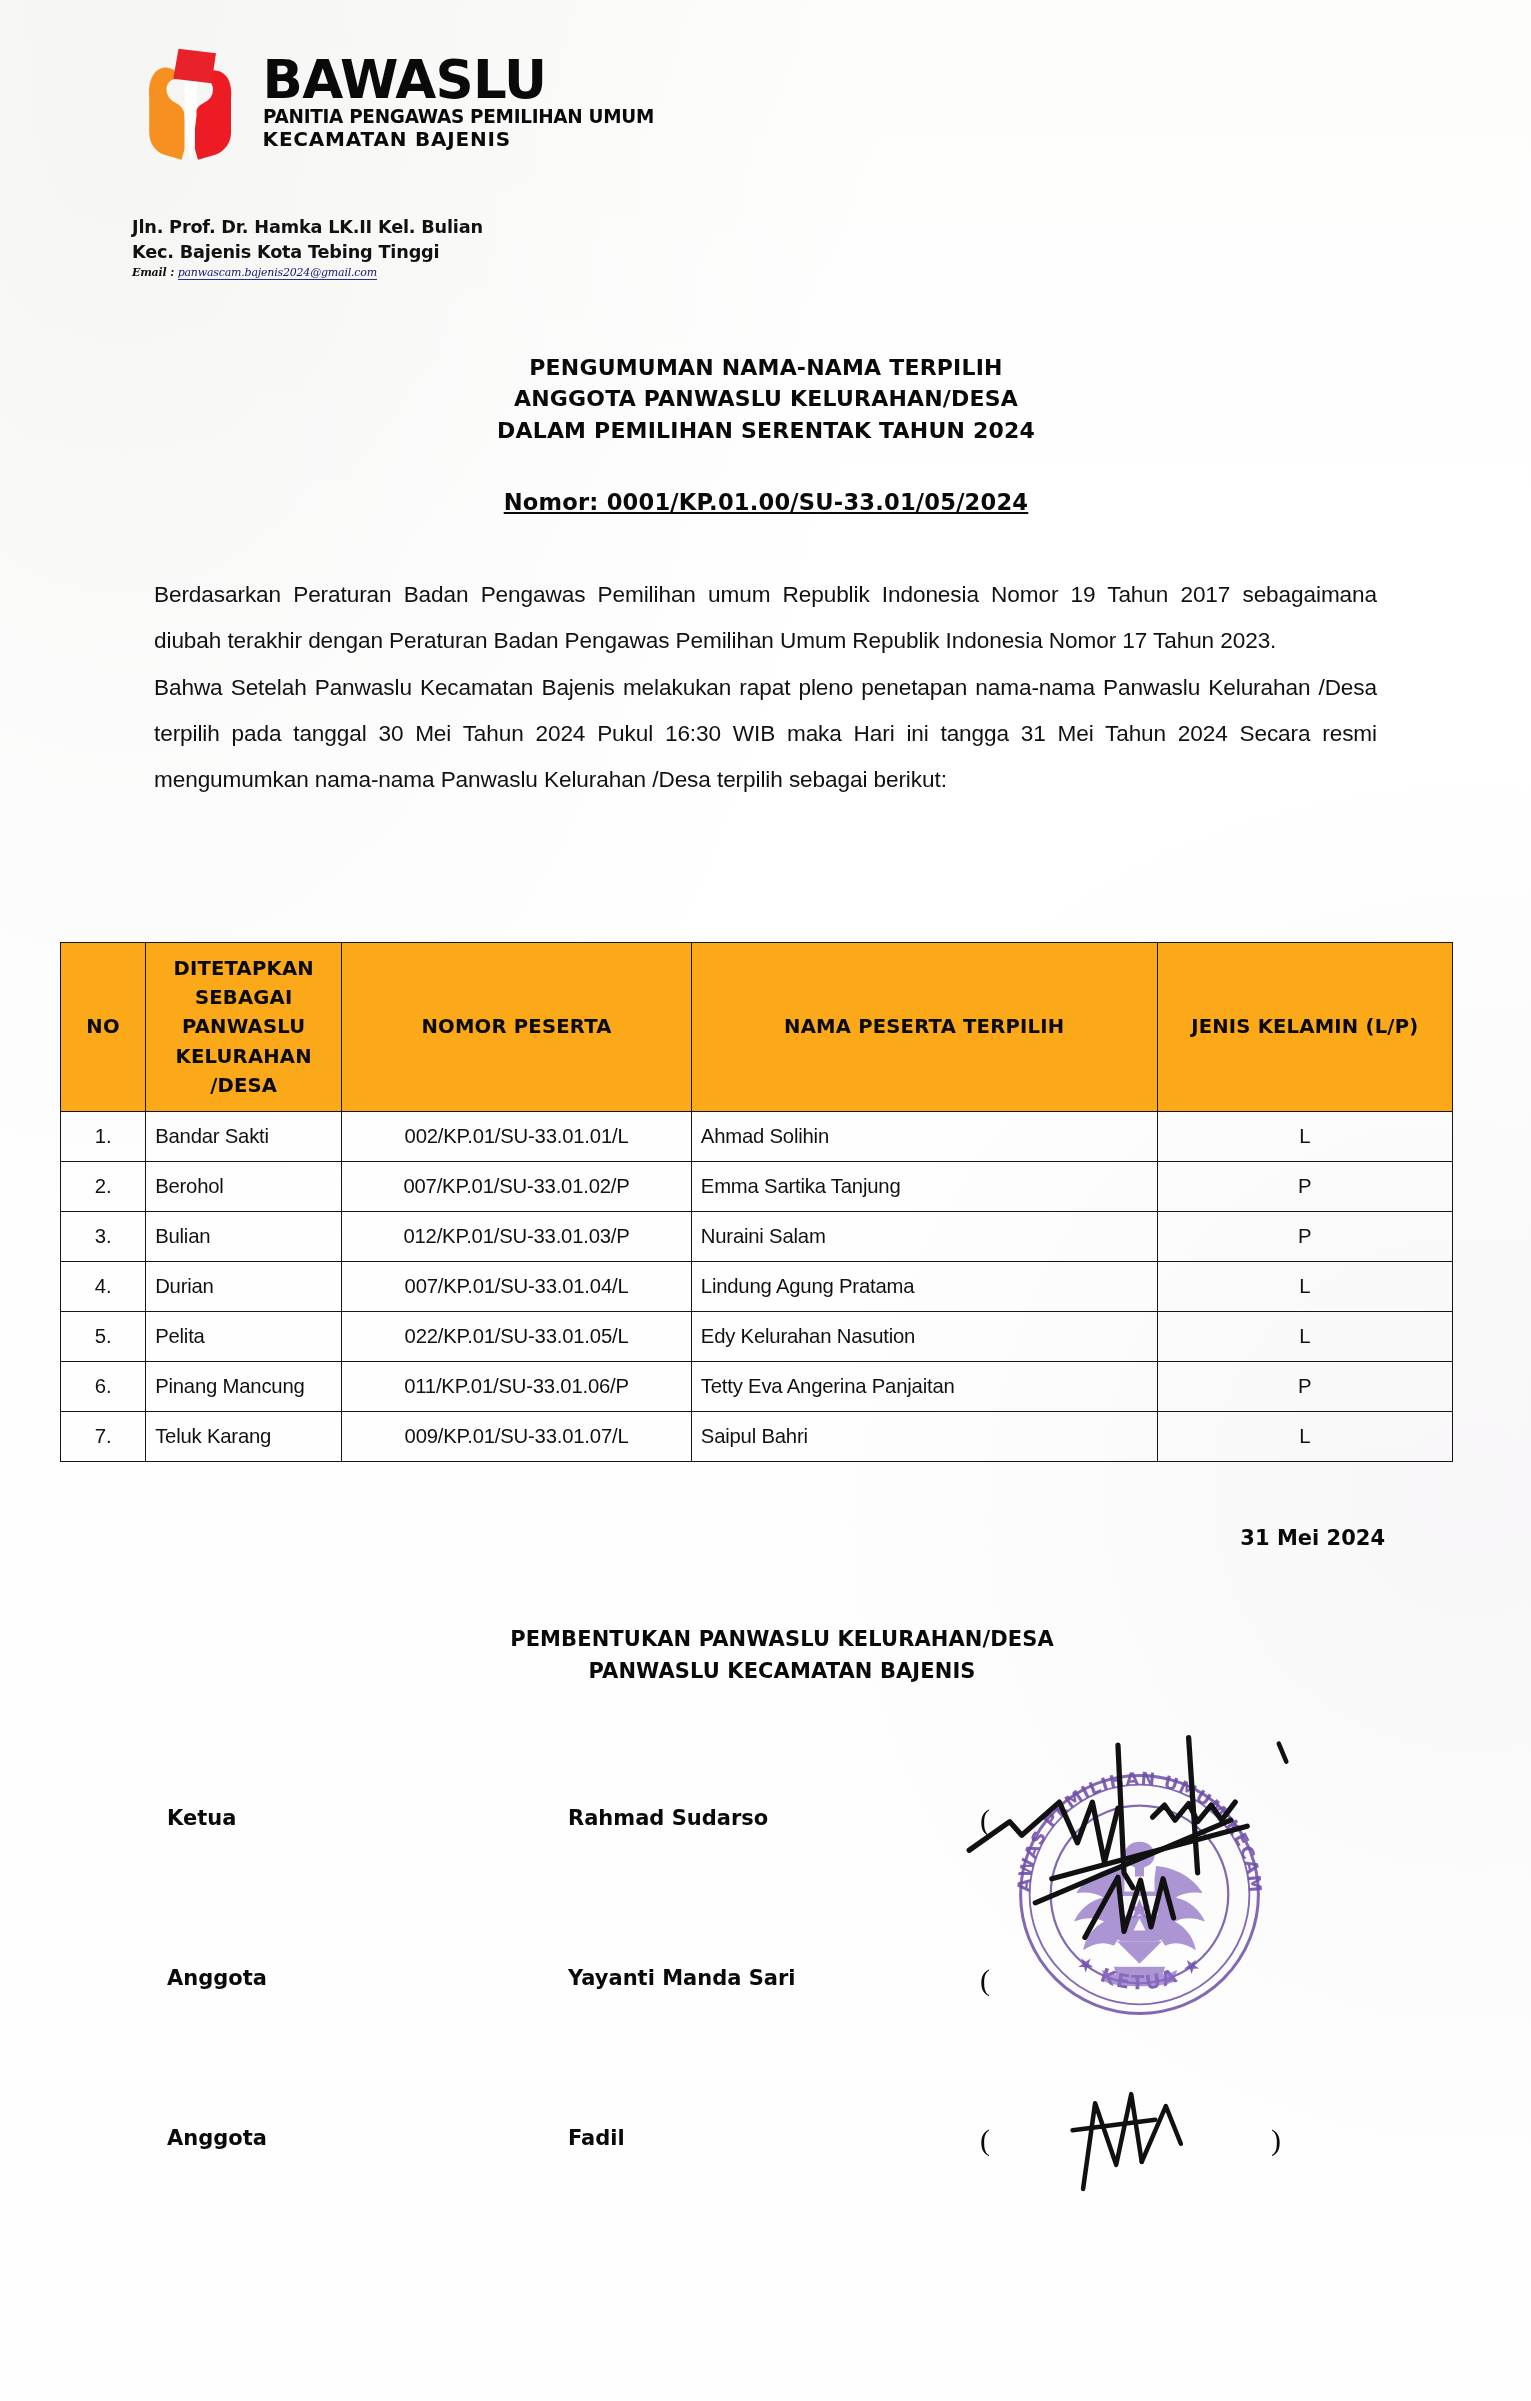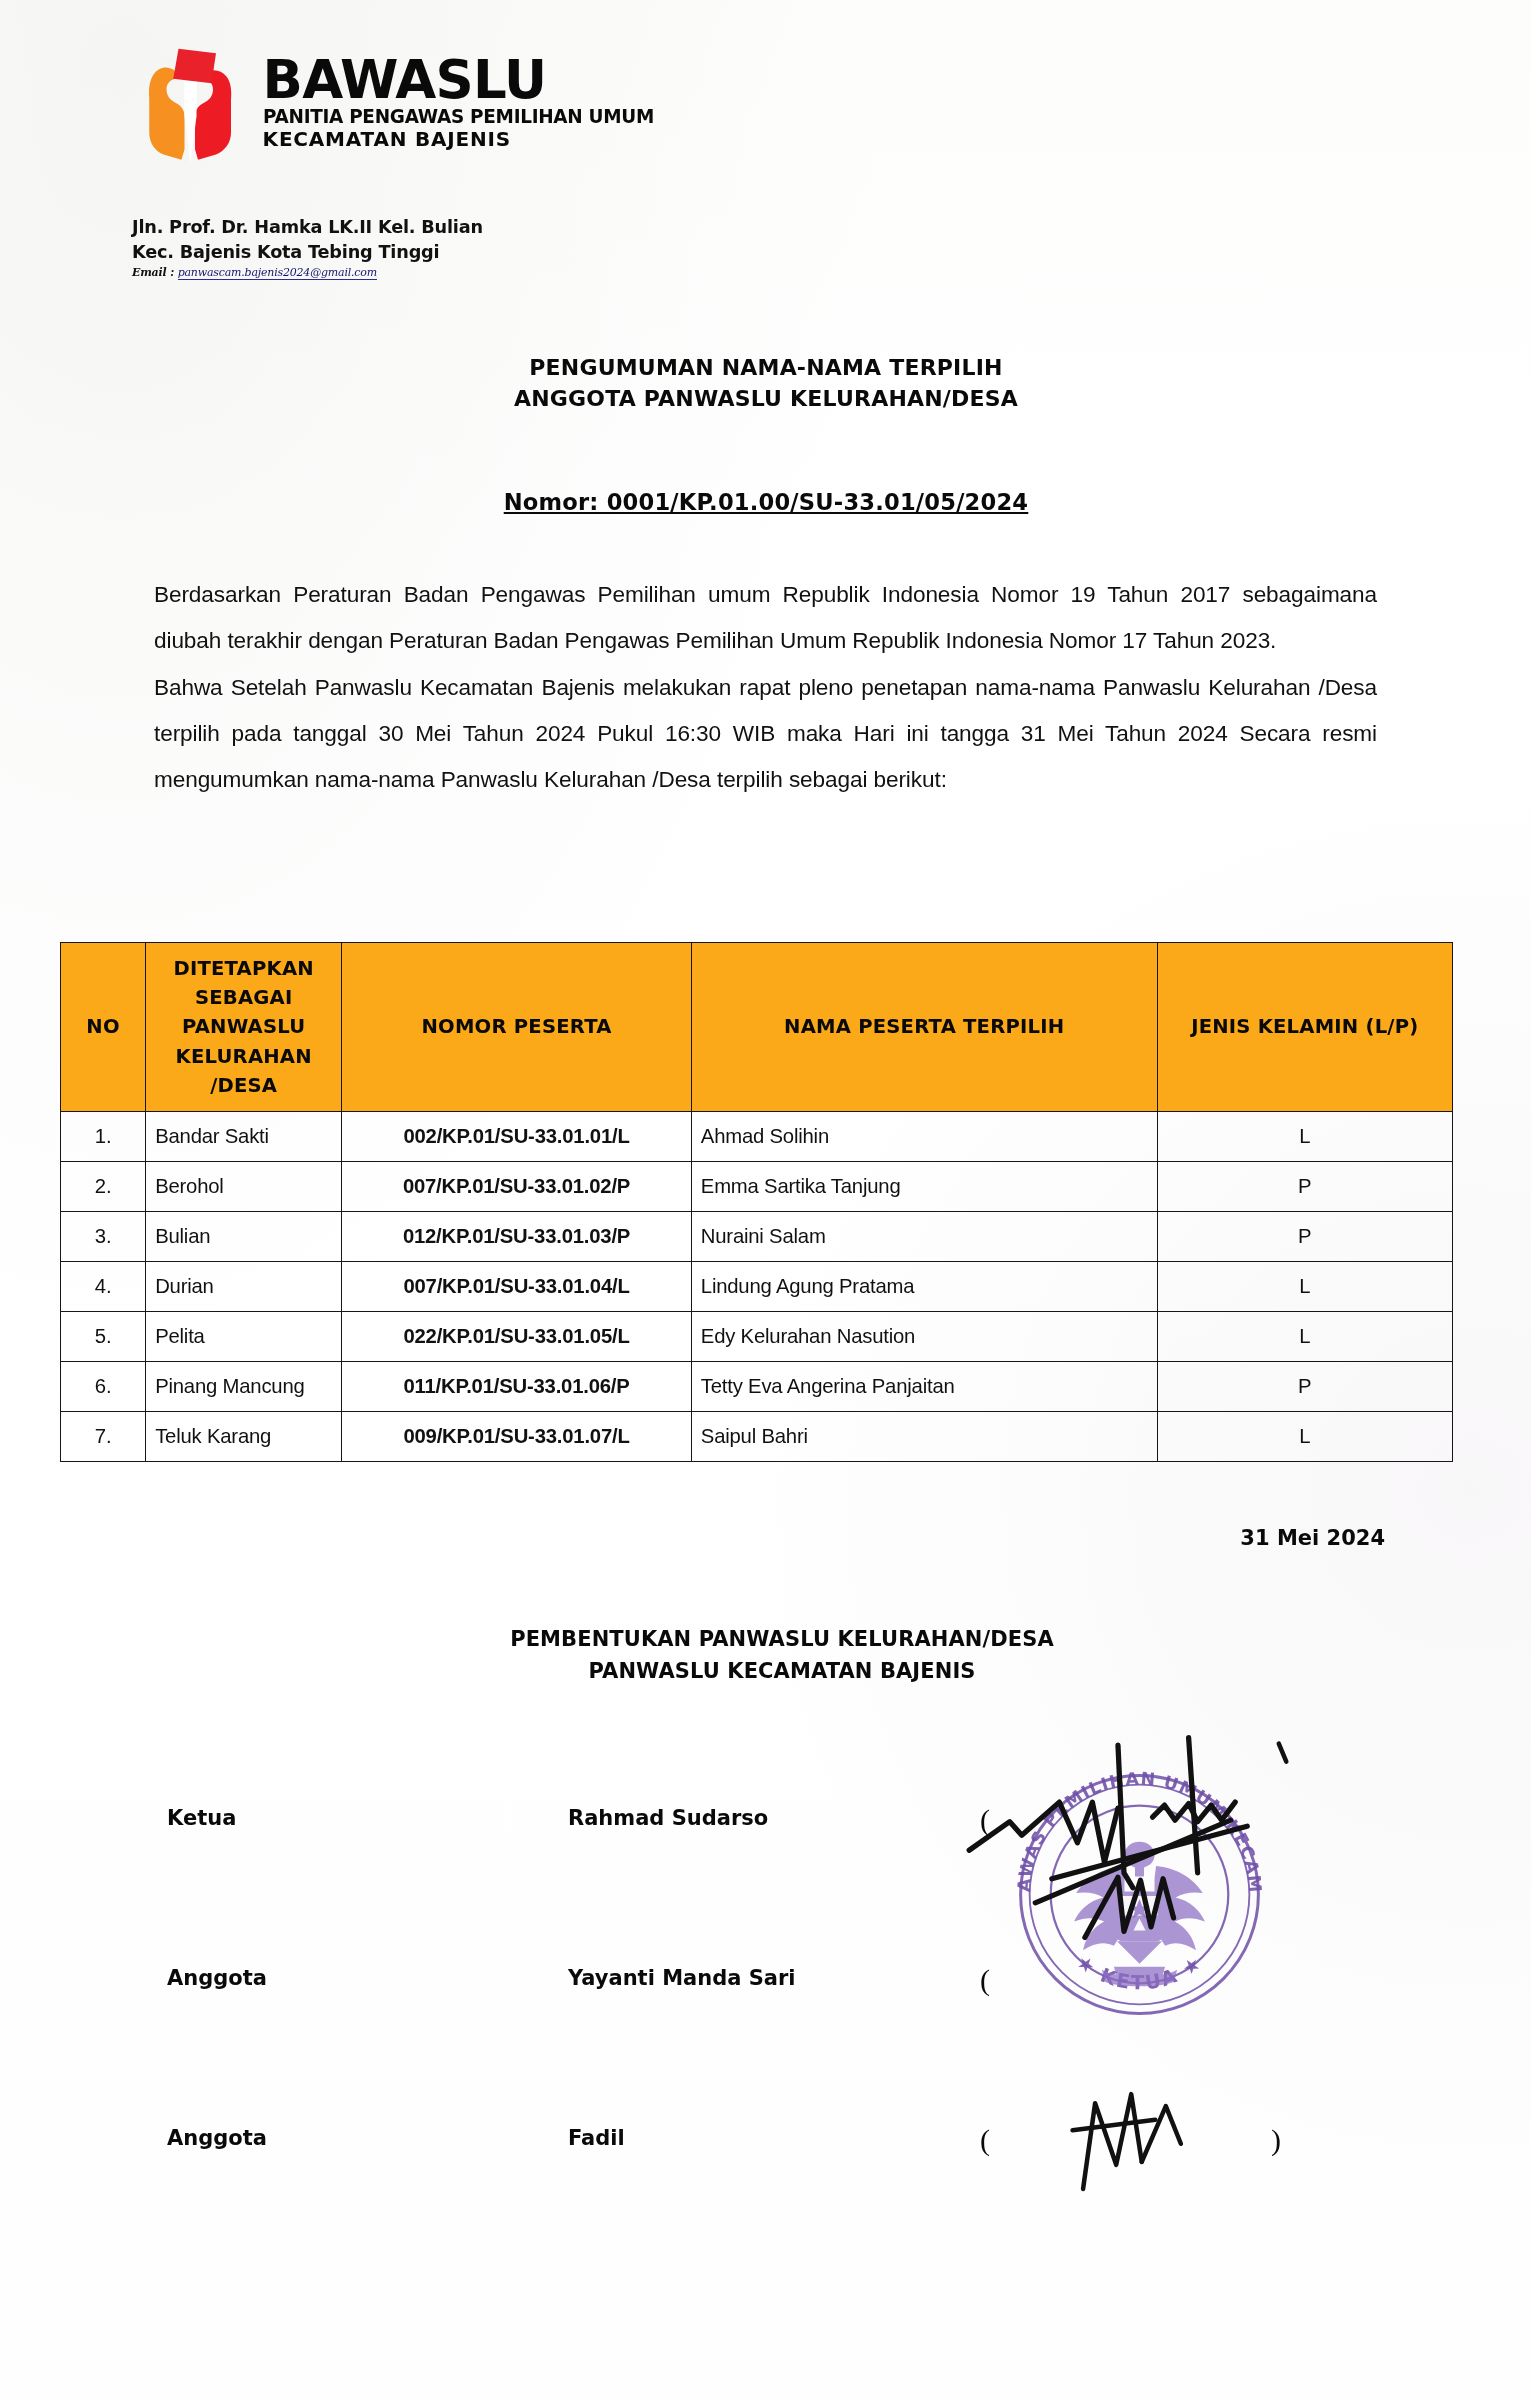--- a/index.html
+++ b/index.html
@@ -337,6 +337,7 @@
   <div id="title-block">
     <div class="tline">PENGUMUMAN NAMA-NAMA TERPILIH</div>
     <div class="tline">ANGGOTA PANWASLU KELURAHAN/DESA</div>
+    <div class="tline">DALAM PEMILIHAN SERENTAK TAHUN 2024</div>
   </div>
 
   <div id="doc-number">Nomor: 0001/KP.01.00/SU-33.01/05/2024</div>

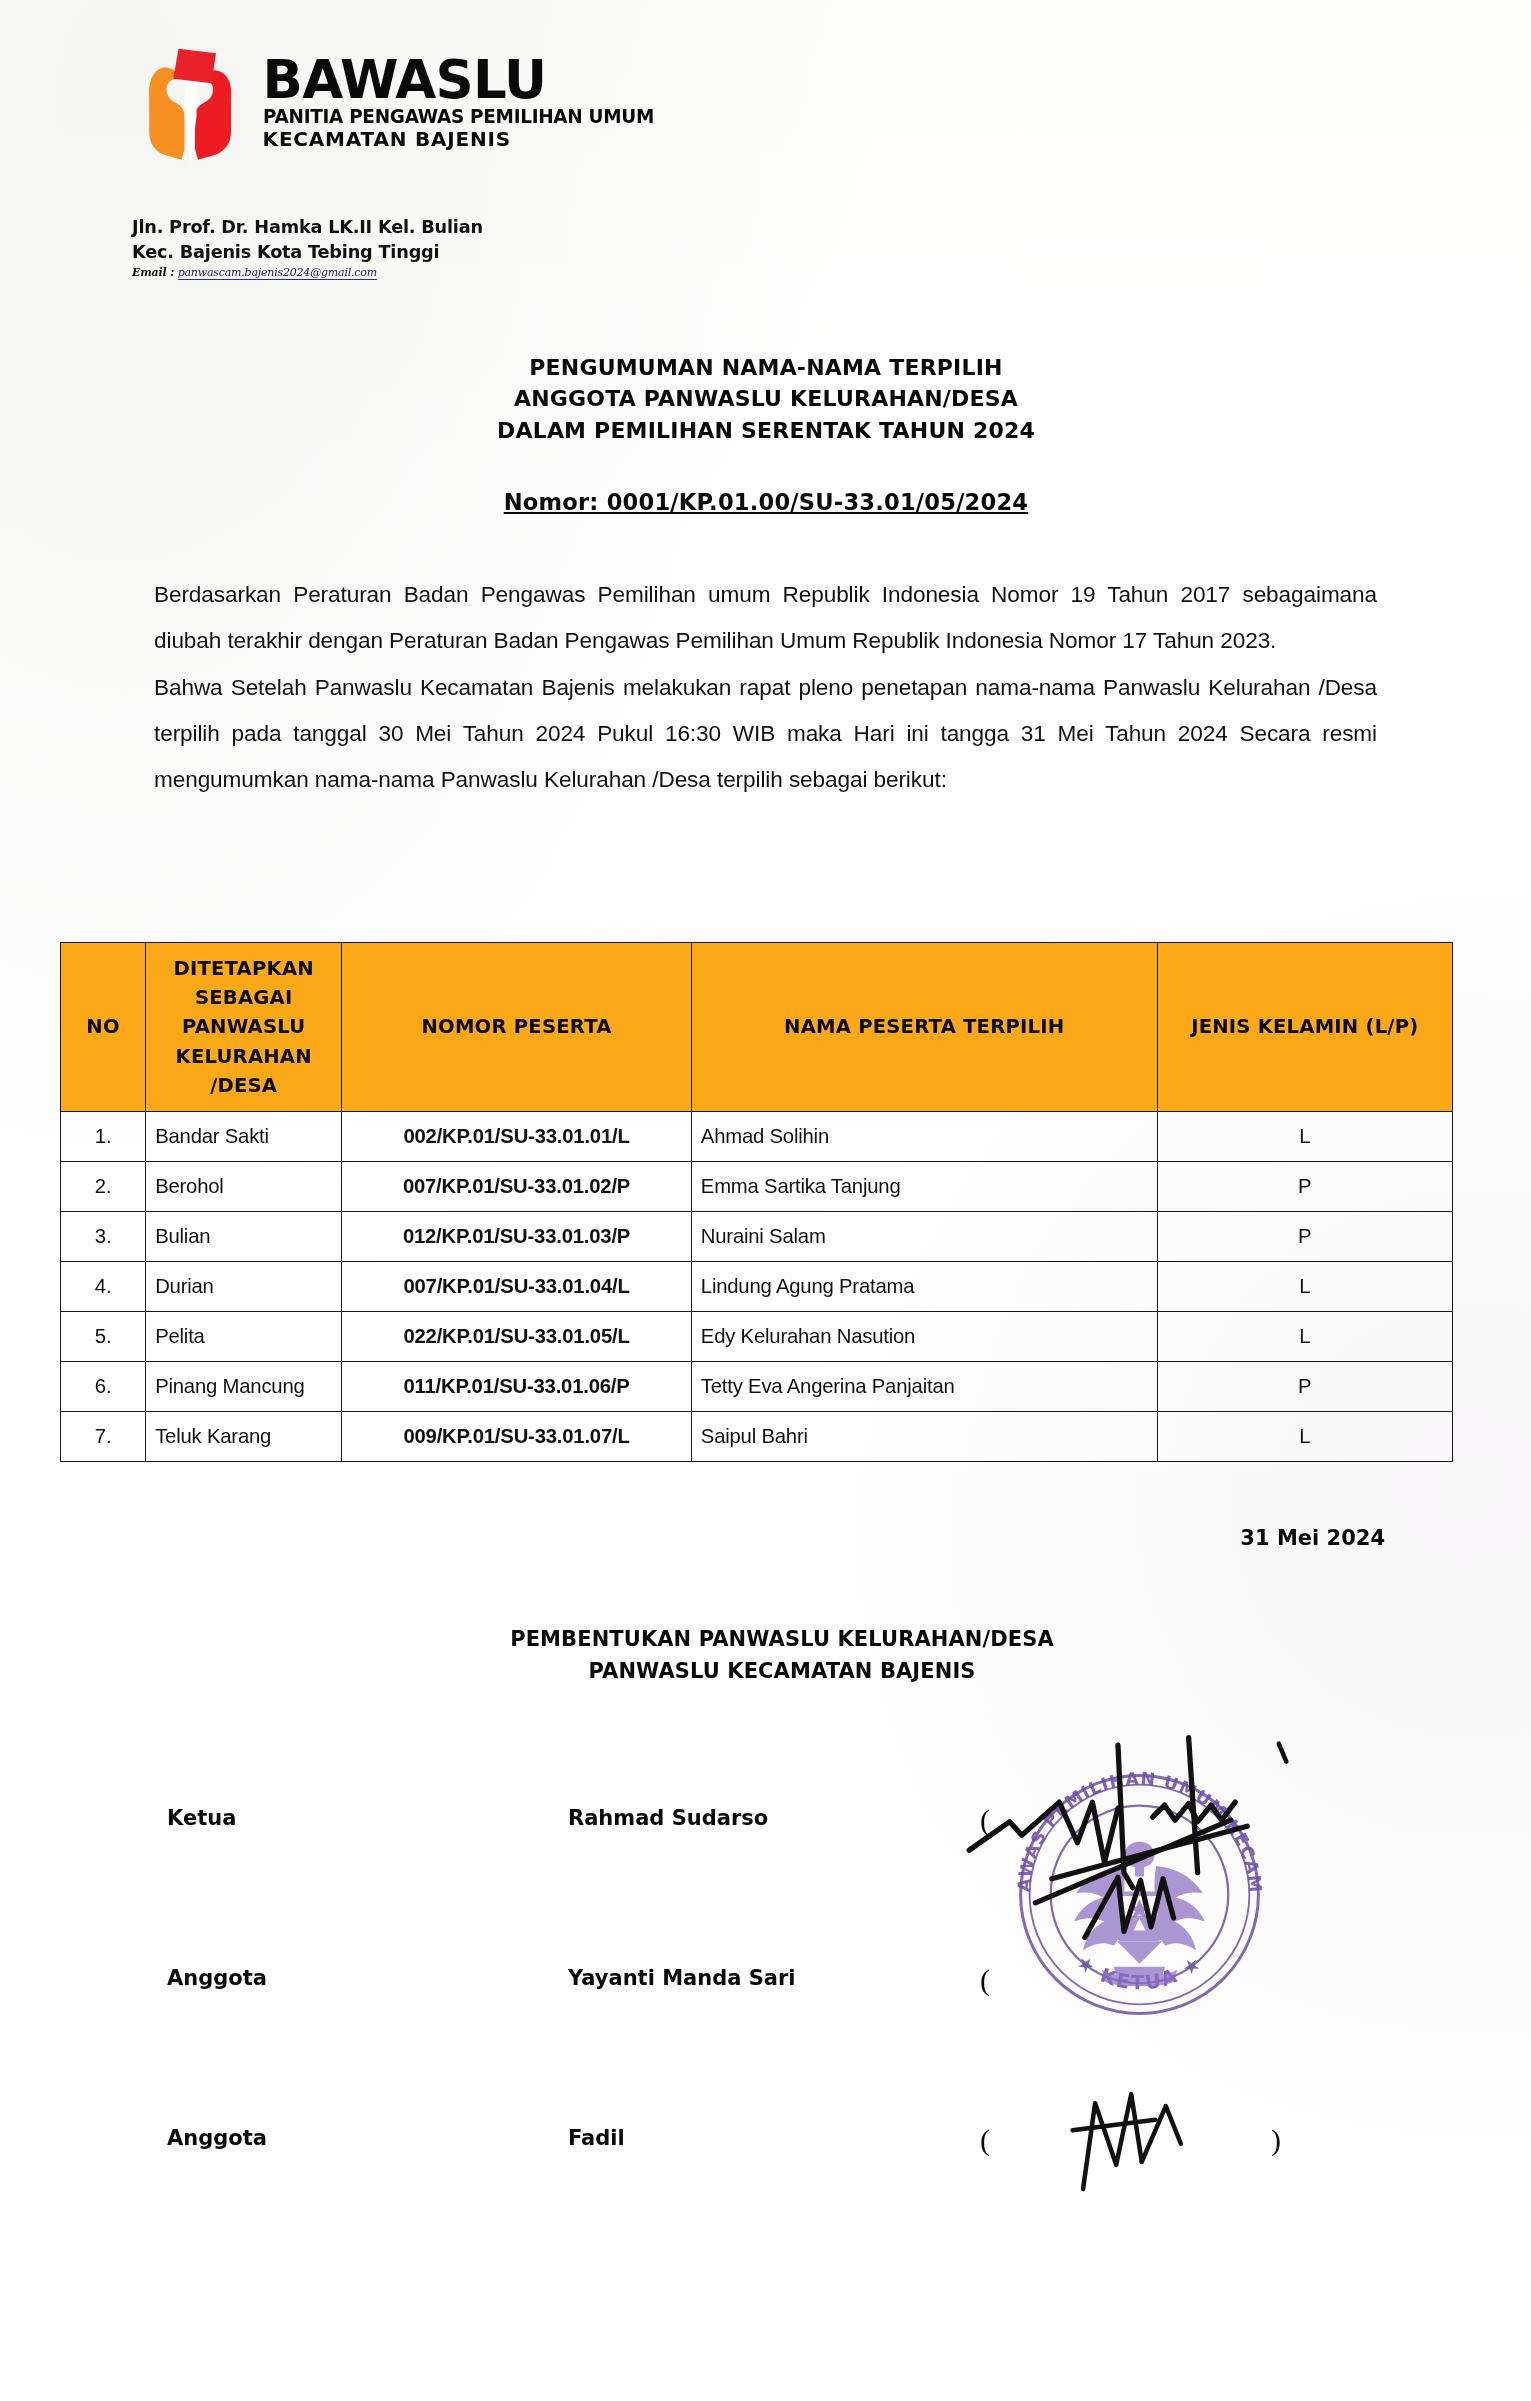--- a/index.html
+++ b/index.html
@@ -198,7 +198,7 @@
   td.c-no, th.c-no { text-align: center; }
   td.c-no { font-weight: normal; }
   td.c-desa { text-align: left; }
-  td.c-nomor { text-align: center; font-weight: bold; letter-spacing: -0.5px; }
+  td.c-nomor { text-align: center; font-weight: normal; letter-spacing: -0.5px; }
   td.c-nama  { text-align: left; }
   td.c-jk    { text-align: center; }
 

